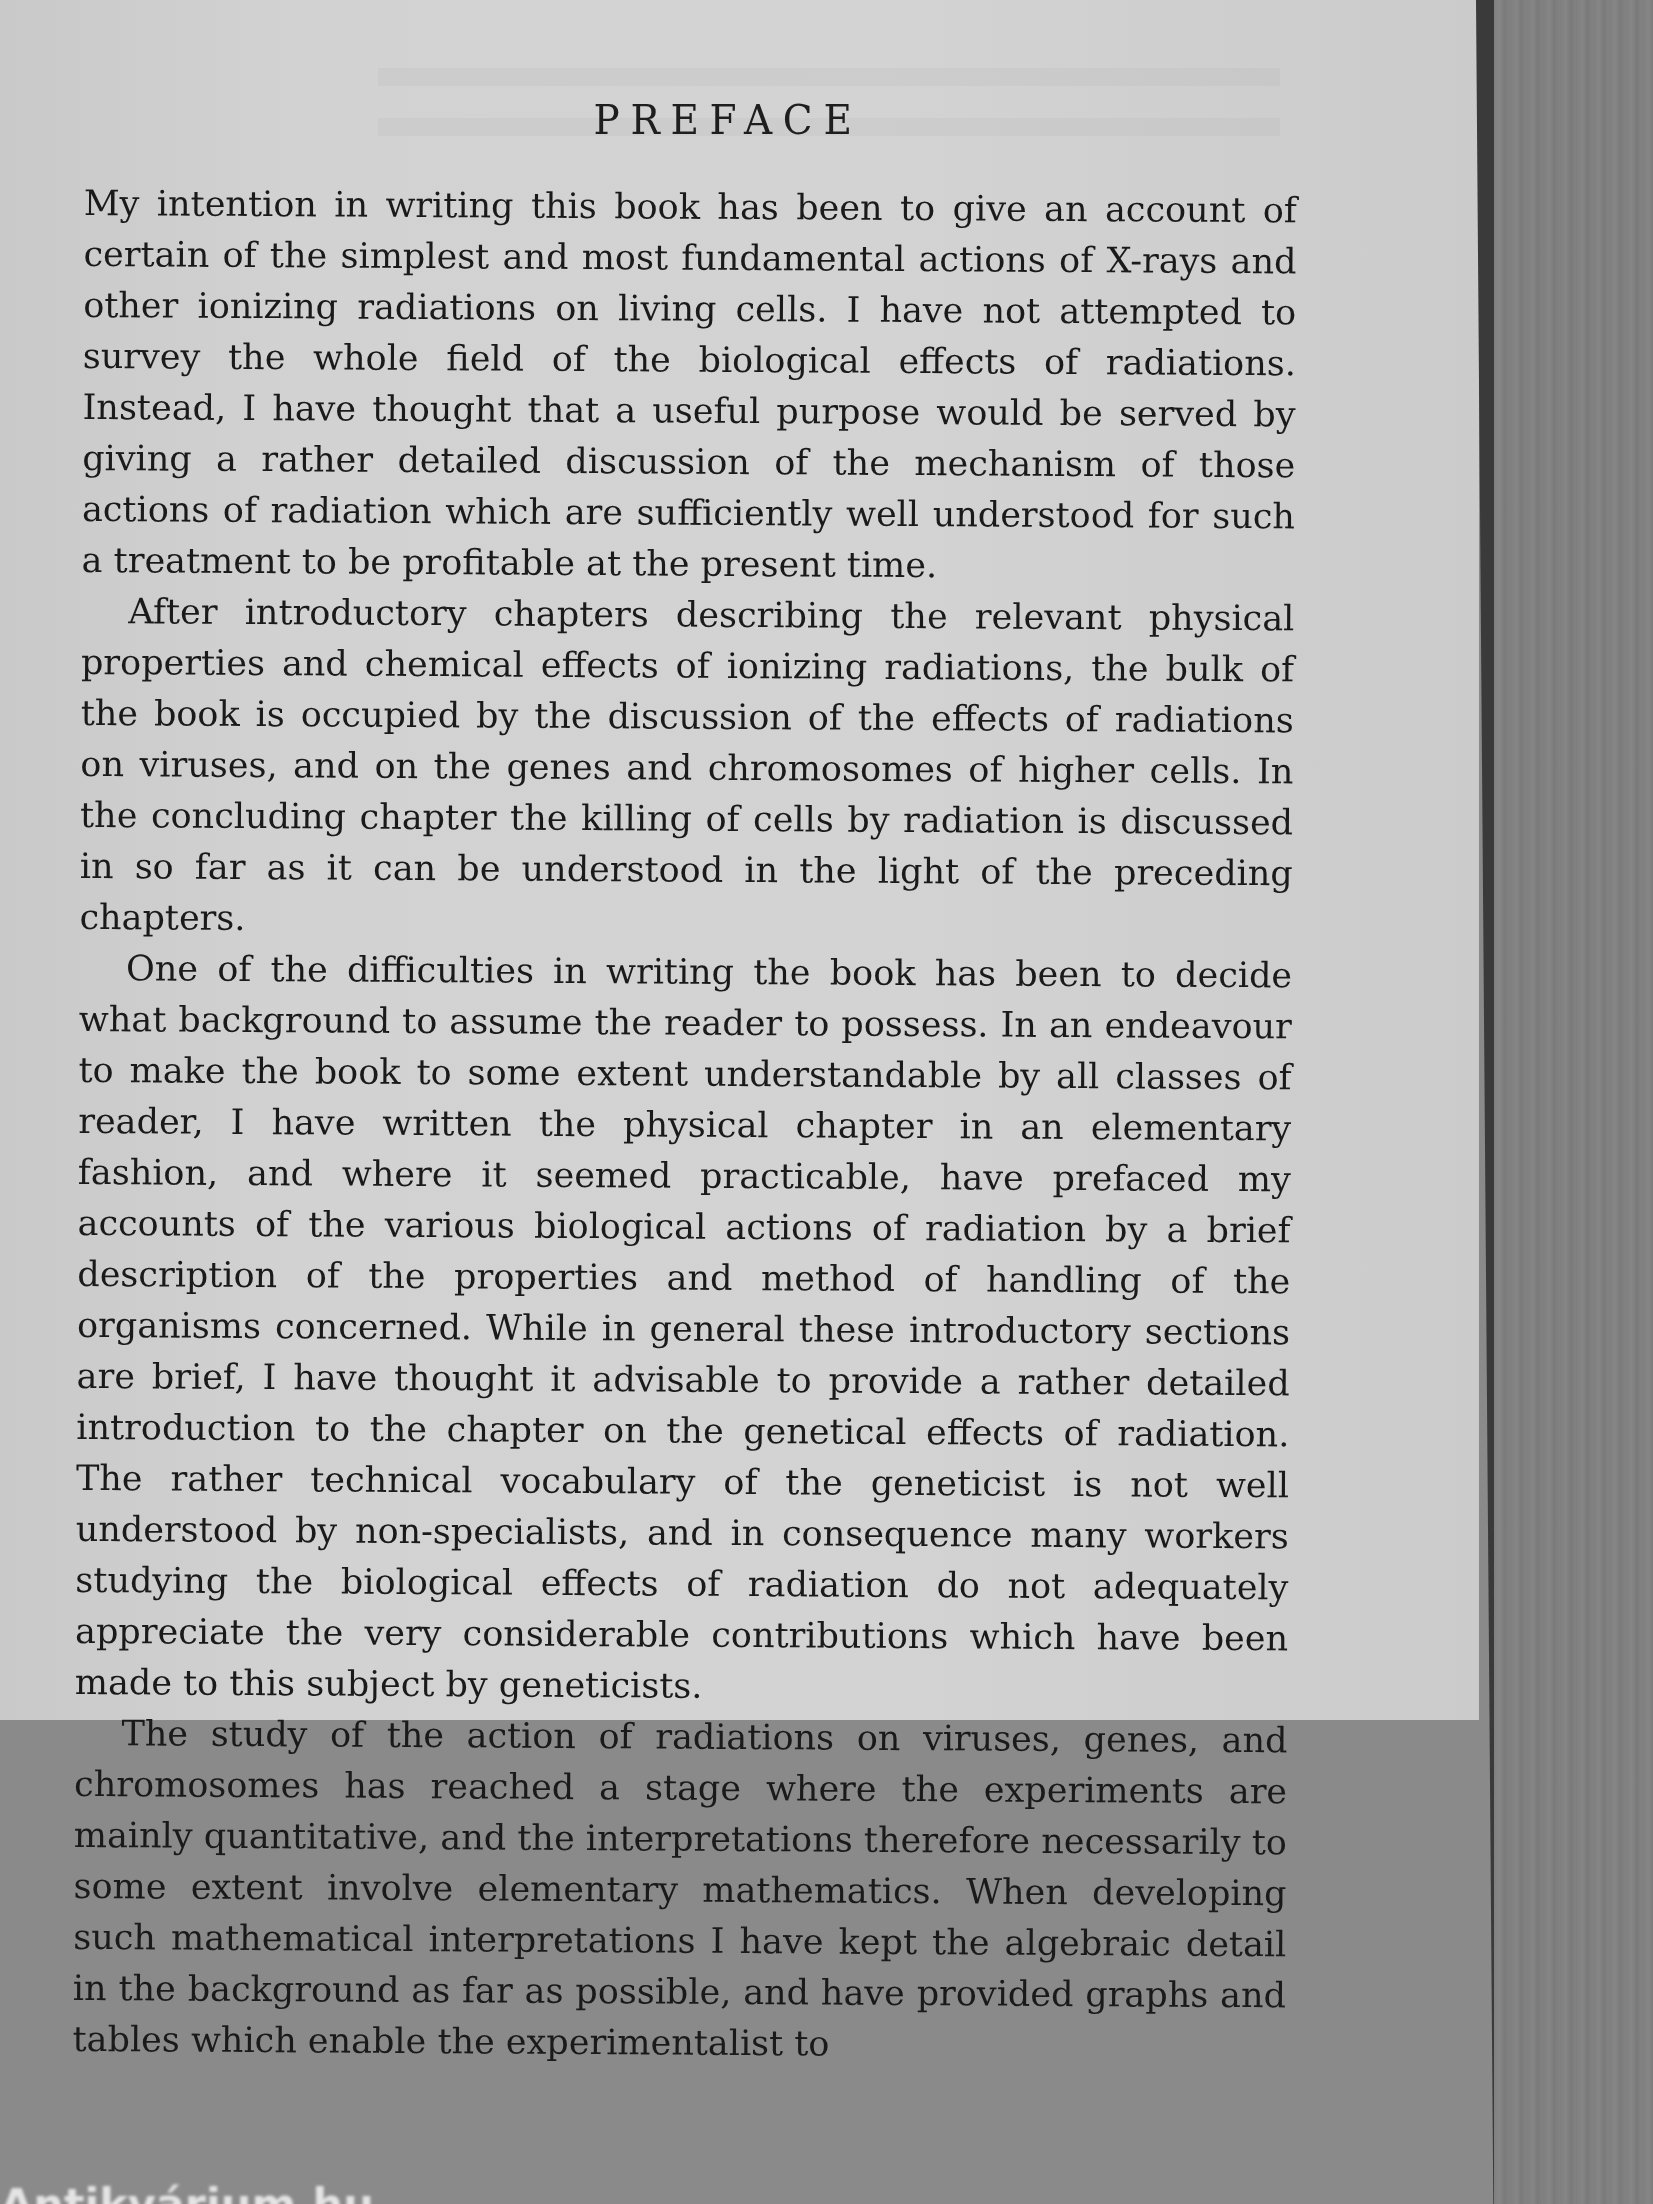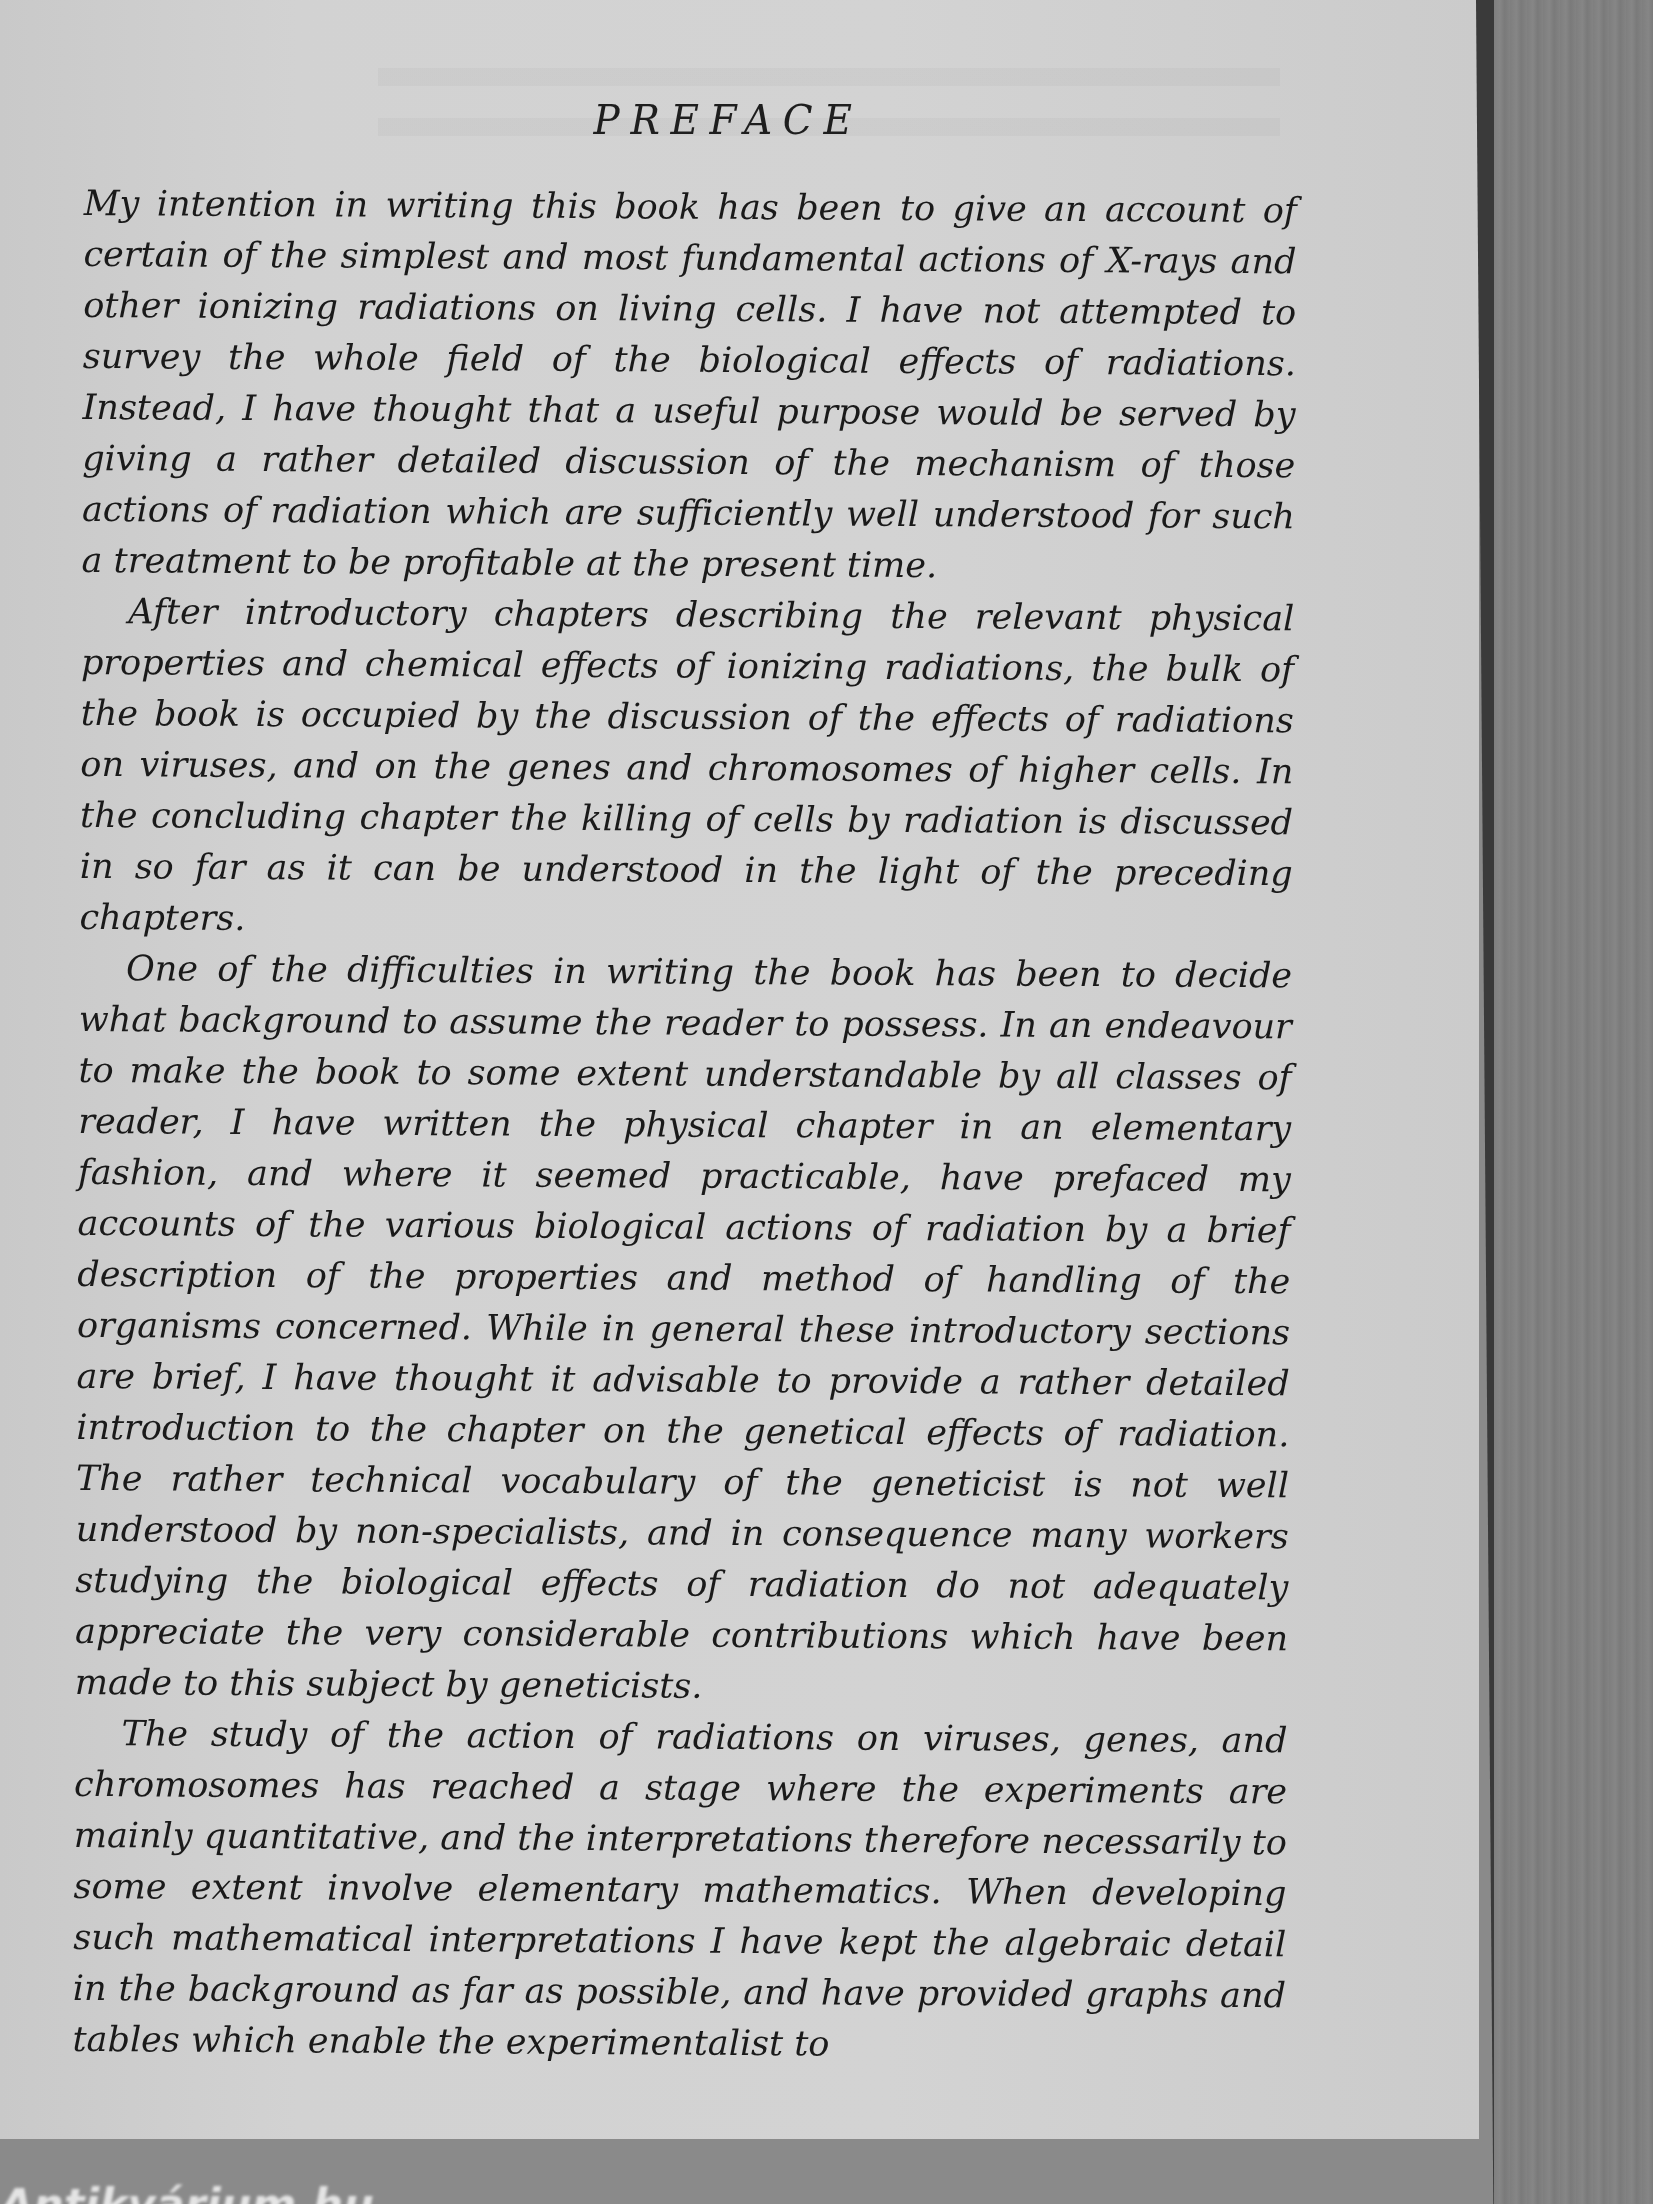--- a/index.html
+++ b/index.html
@@ -19,9 +19,8 @@
       left: 0;
       top: 0;
       width: 1479px;
-      height: 2139px;
+      height: 1720px;
       background: linear-gradient(90deg, #c9c9c9 0%, #d2d2d2 20%, #d3d3d3 60%, #cbcbcb 100%);
-      font-style: italic;
     }
     .page-edge {
       position: absolute;

